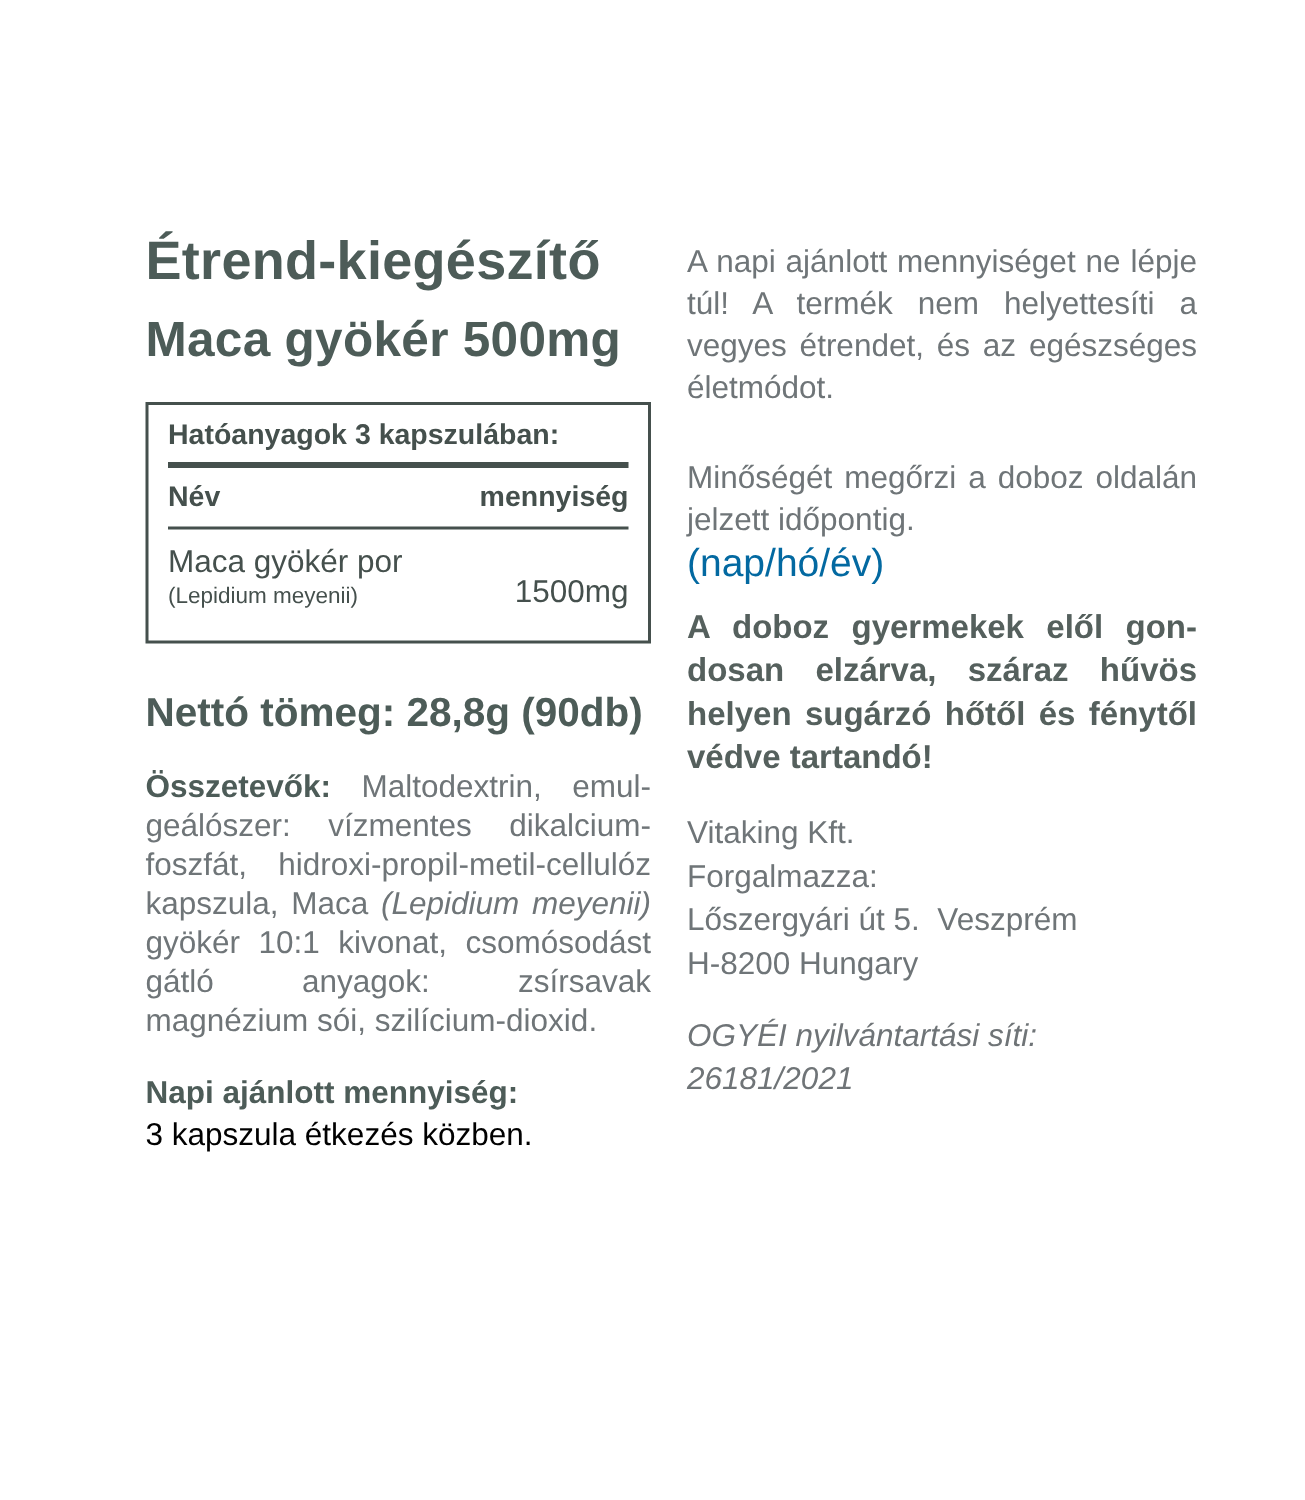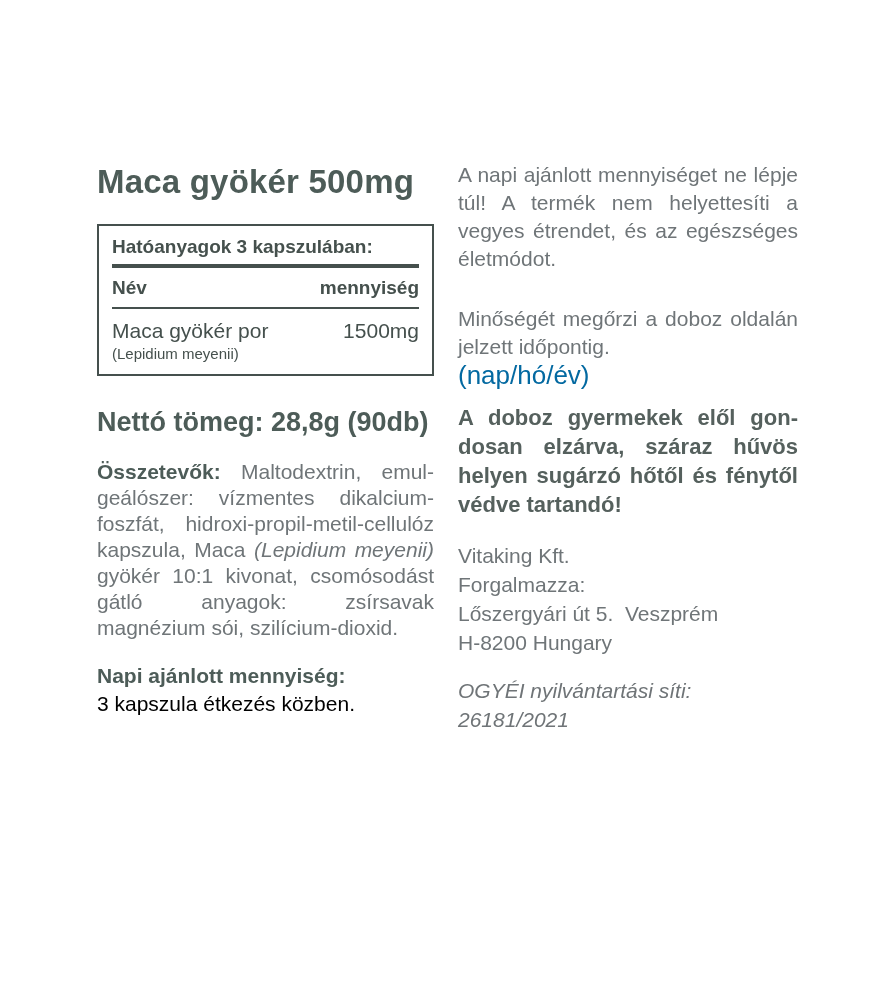--- a/index.html
+++ b/index.html
@@ -151,6 +151,7 @@
 
   <div class="col-left">
 
+    <h1 class="title-1">Étrend-kiegészítő</h1>
     <h2 class="title-2">Maca gyökér 500mg</h2>
 
     <div class="supp-table">

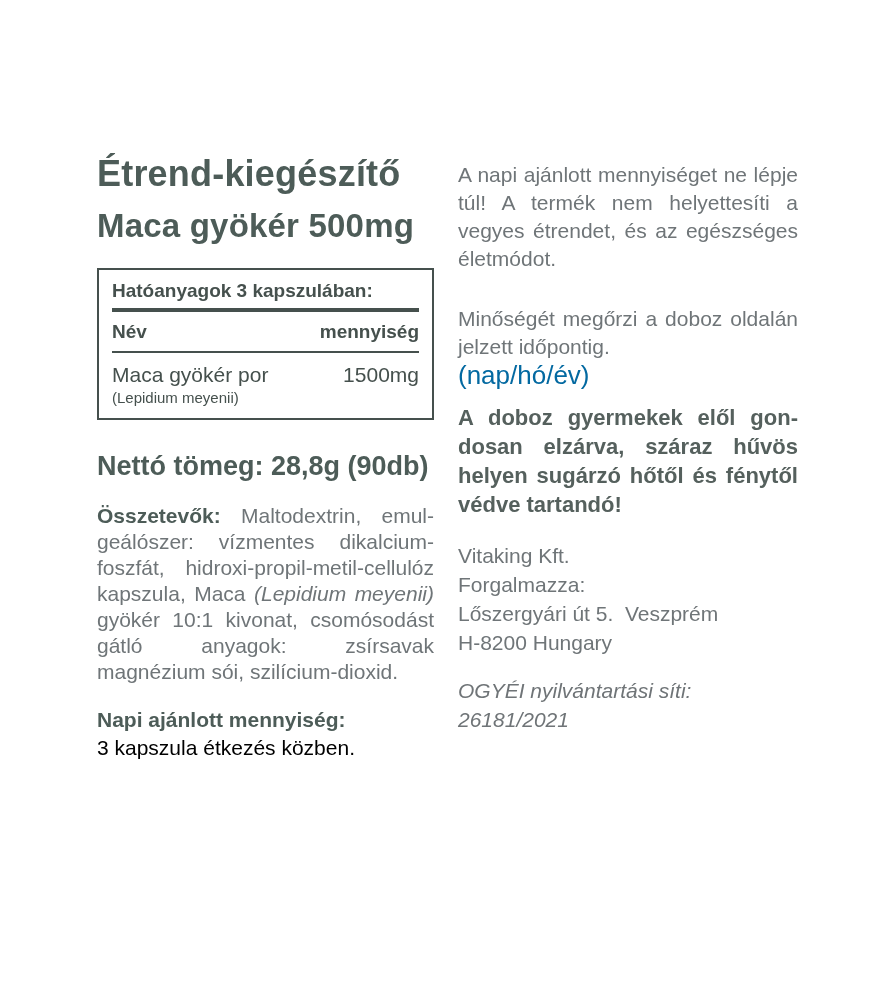--- a/index.html
+++ b/index.html
@@ -49,7 +49,7 @@
   .supp-table {
     margin-top: 22px;
     border: 2px solid #45504d;
-    padding: 9px 13px 11px 13px;
+    padding: 9px 13px 20px 13px;
     color: #45504d;
   }
   .t-title {

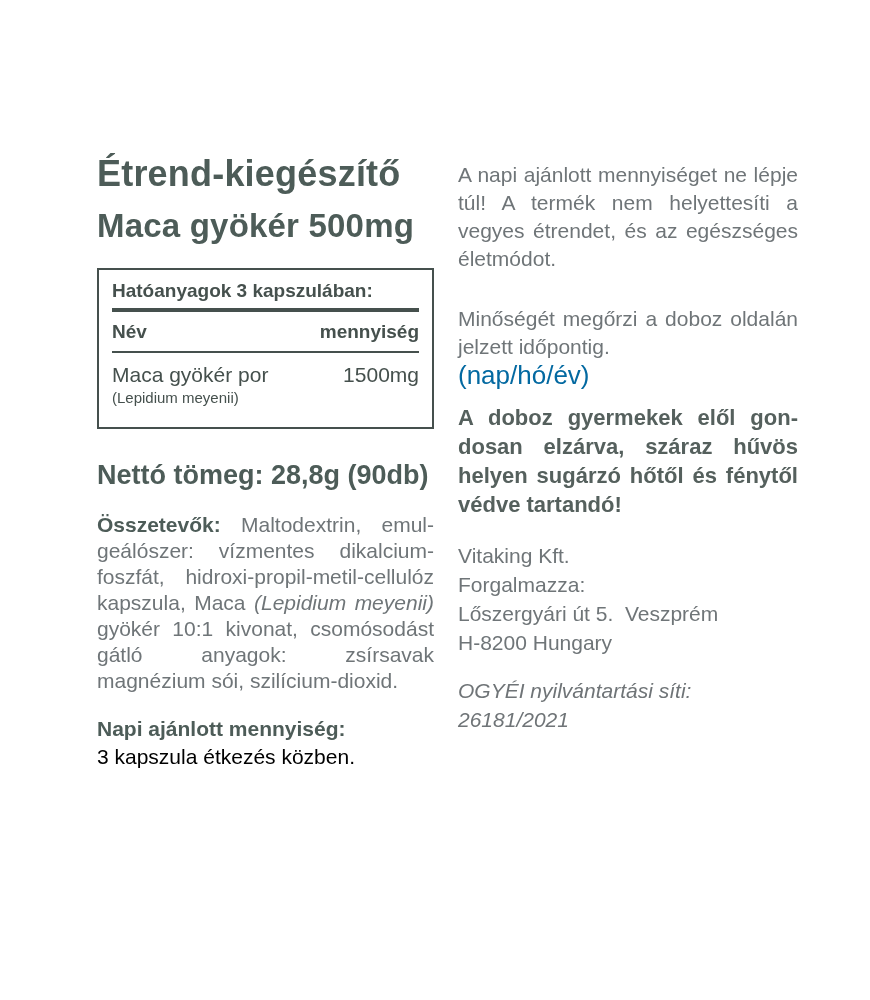--- a/index.html
+++ b/index.html
@@ -77,7 +77,7 @@
   .t-datarow {
     display: flex;
     justify-content: space-between;
-    align-items: flex-start;
+    align-items: flex-end;
     font-size: 21px;
     line-height: 25px;
   }

